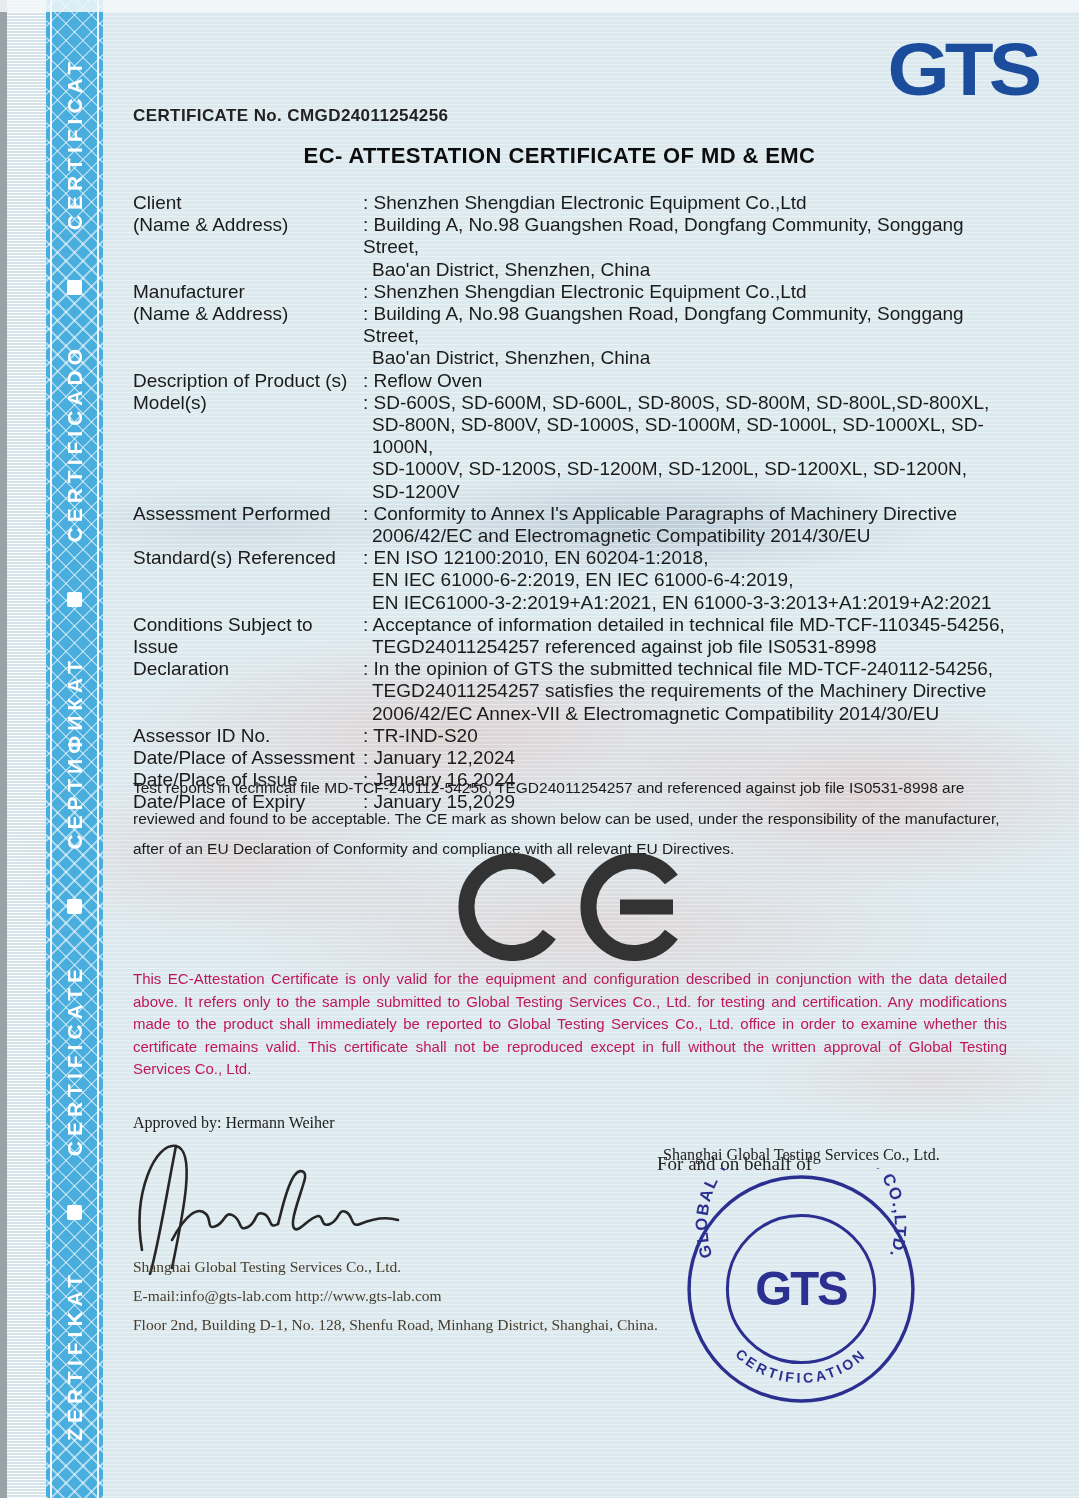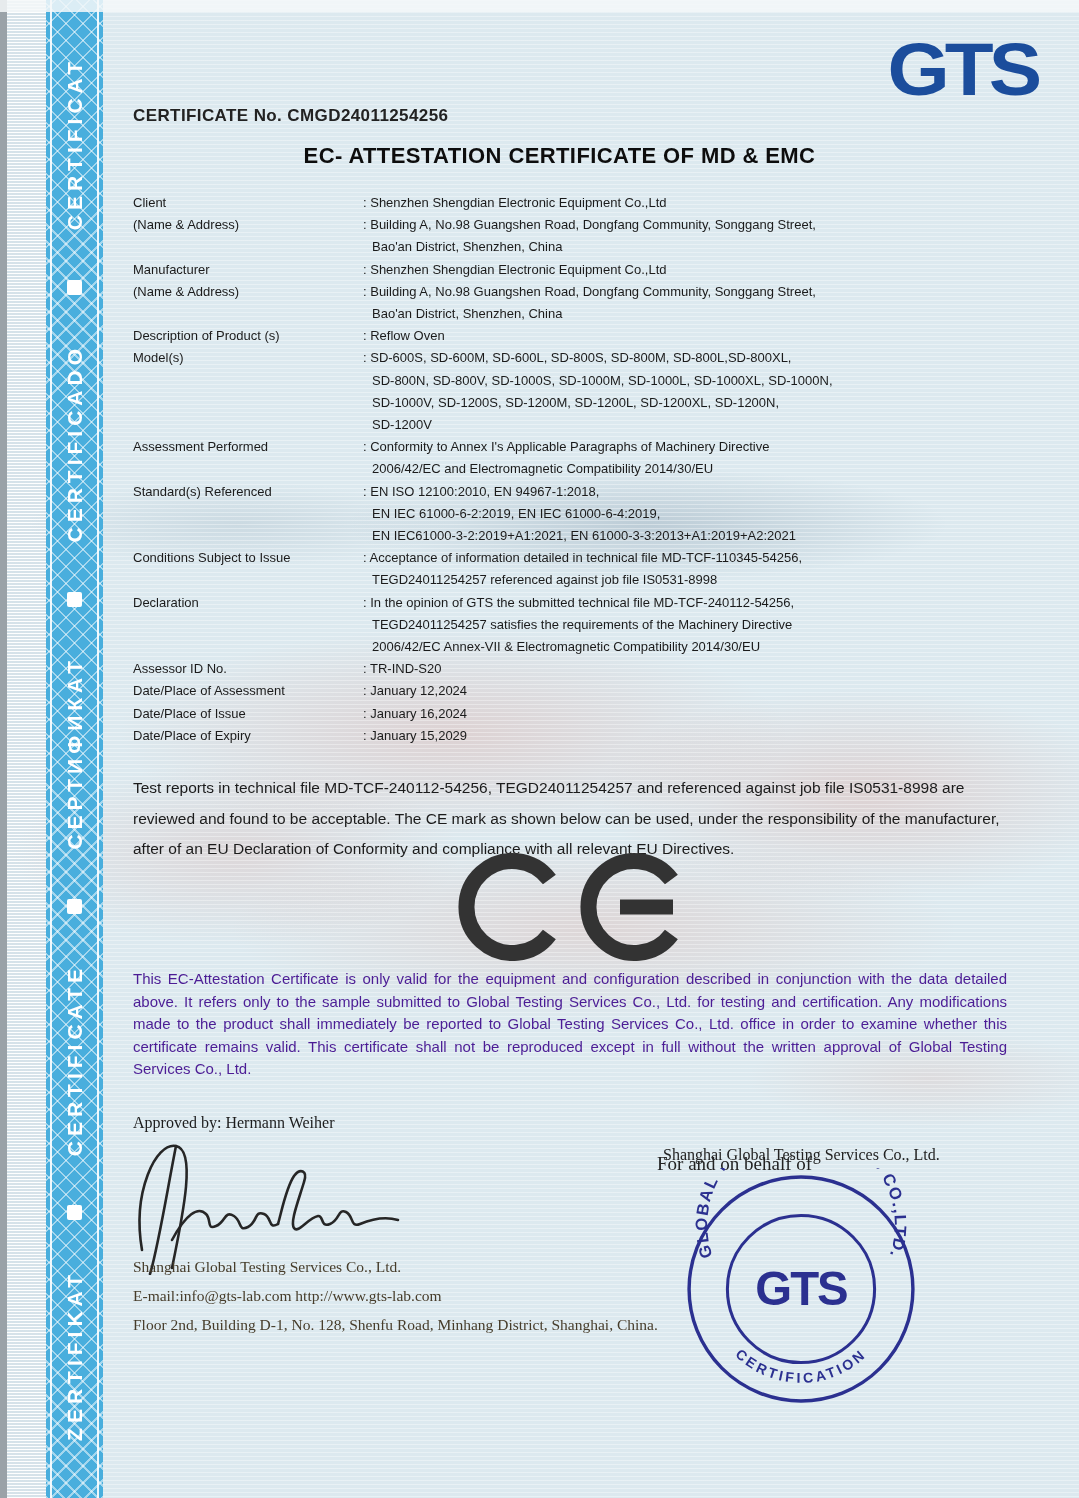--- a/index.html
+++ b/index.html
@@ -48,7 +48,7 @@
     color:#1b4d9c;letter-spacing:-5px;transform:scaleY(.92);}
   
   .fields{position:absolute;left:133px;top:192px;width:885px;display:grid;
-    grid-template-columns:230px 1fr;font-size:13px;line-height:22.2px;color:#1b1b1b;}
+    grid-template-columns:230px 1fr;font-size:19px;line-height:22.2px;color:#1b1b1b;}
   .f-value .cont{padding-left:9px;}
   
   .para1{position:absolute;left:133px;top:773px;width:872px;font-size:15.5px;line-height:30.5px;color:#1b1b1b;}

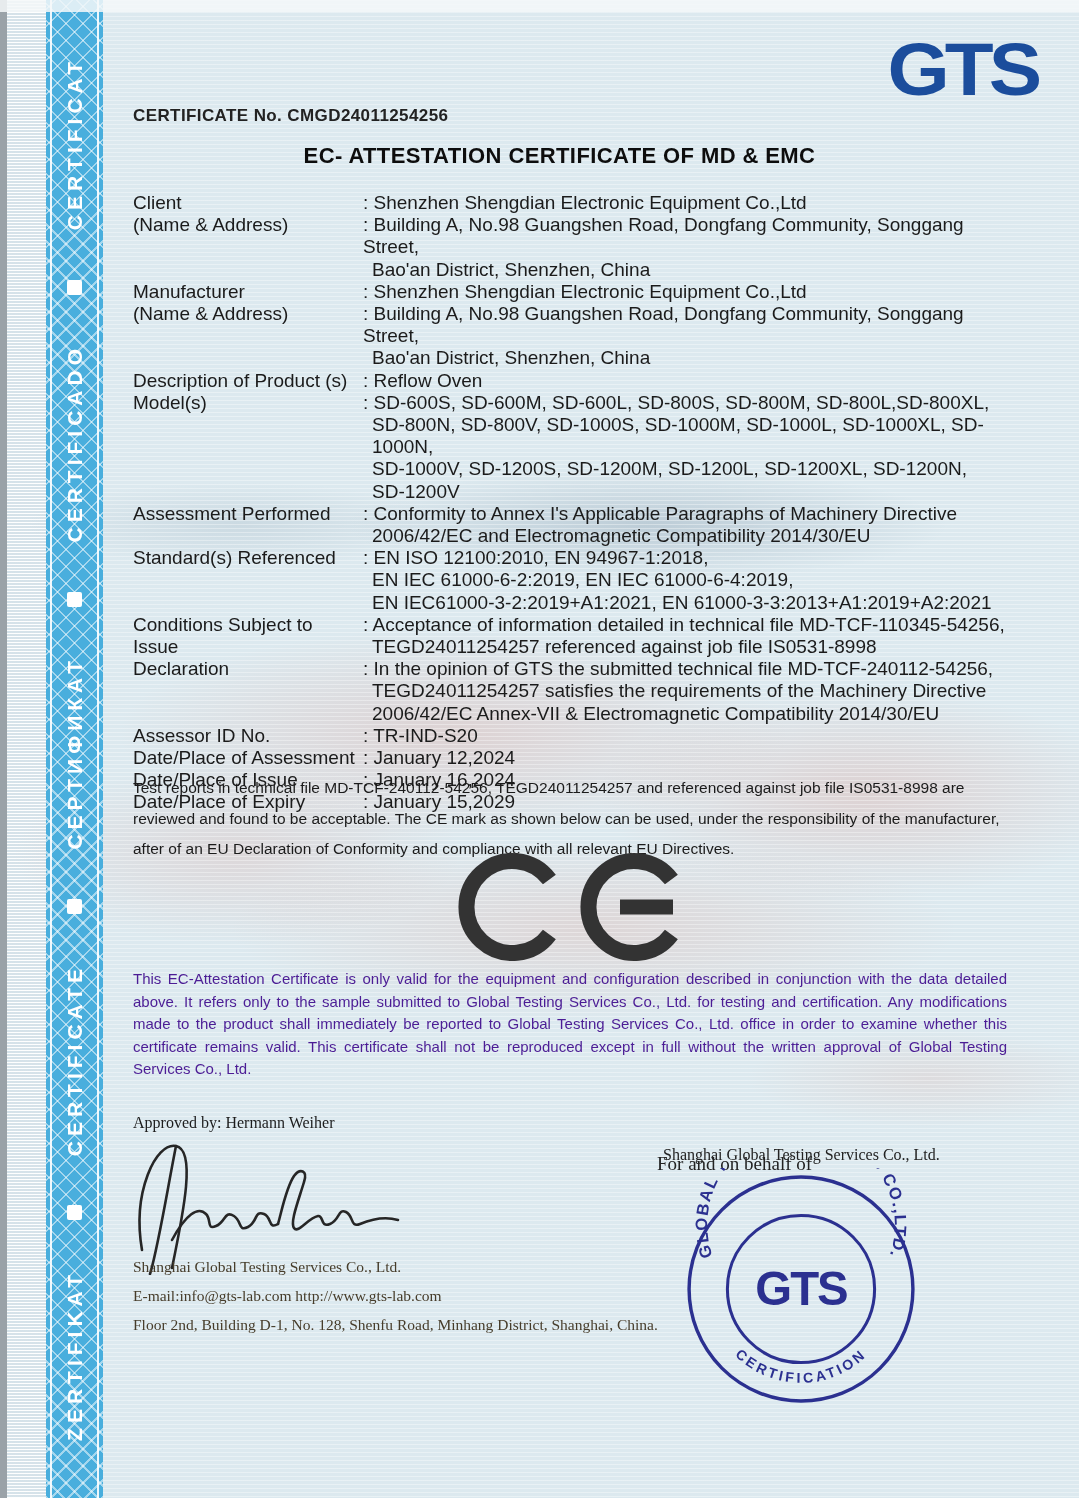--- a/index.html
+++ b/index.html
@@ -134,7 +134,7 @@
       </div>
       <div class="f-label">Standard(s) Referenced</div>
       <div class="f-value">
-        <div>: EN ISO 12100:2010, EN 94967-1:2018,</div>
+        <div>: EN ISO 12100:2010, EN 60204-1:2018,</div>
         <div class="cont">EN IEC 61000-6-2:2019, EN IEC 61000-6-4:2019,</div>
         <div class="cont">EN IEC61000-3-2:2019+A1:2021, EN 61000-3-3:2013+A1:2019+A2:2021</div>
       </div>

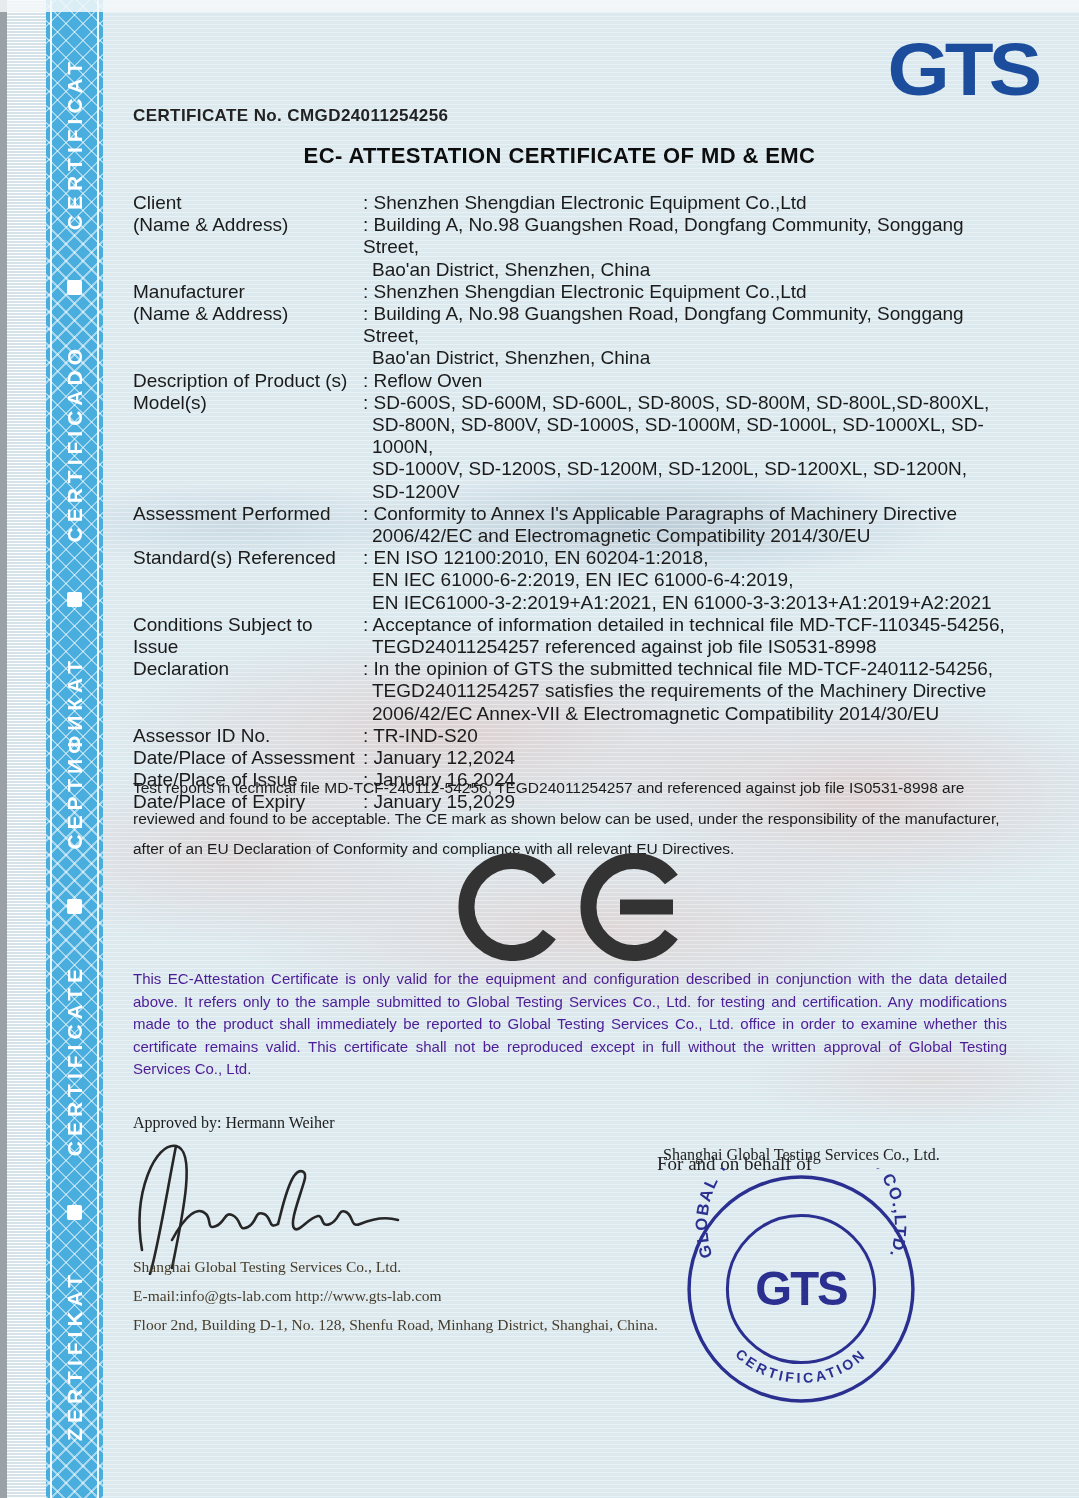--- a/index.html
+++ b/index.html
@@ -53,7 +53,7 @@
   
   .para1{position:absolute;left:133px;top:773px;width:872px;font-size:15.5px;line-height:30.5px;color:#1b1b1b;}
   .para2{position:absolute;left:133px;top:968px;width:874px;font-size:15px;line-height:22.6px;
-    text-align:justify;color:#4c1d95;}
+    text-align:justify;color:#be185d;}
   
   .ce{position:absolute;left:452px;top:851px;}
   

